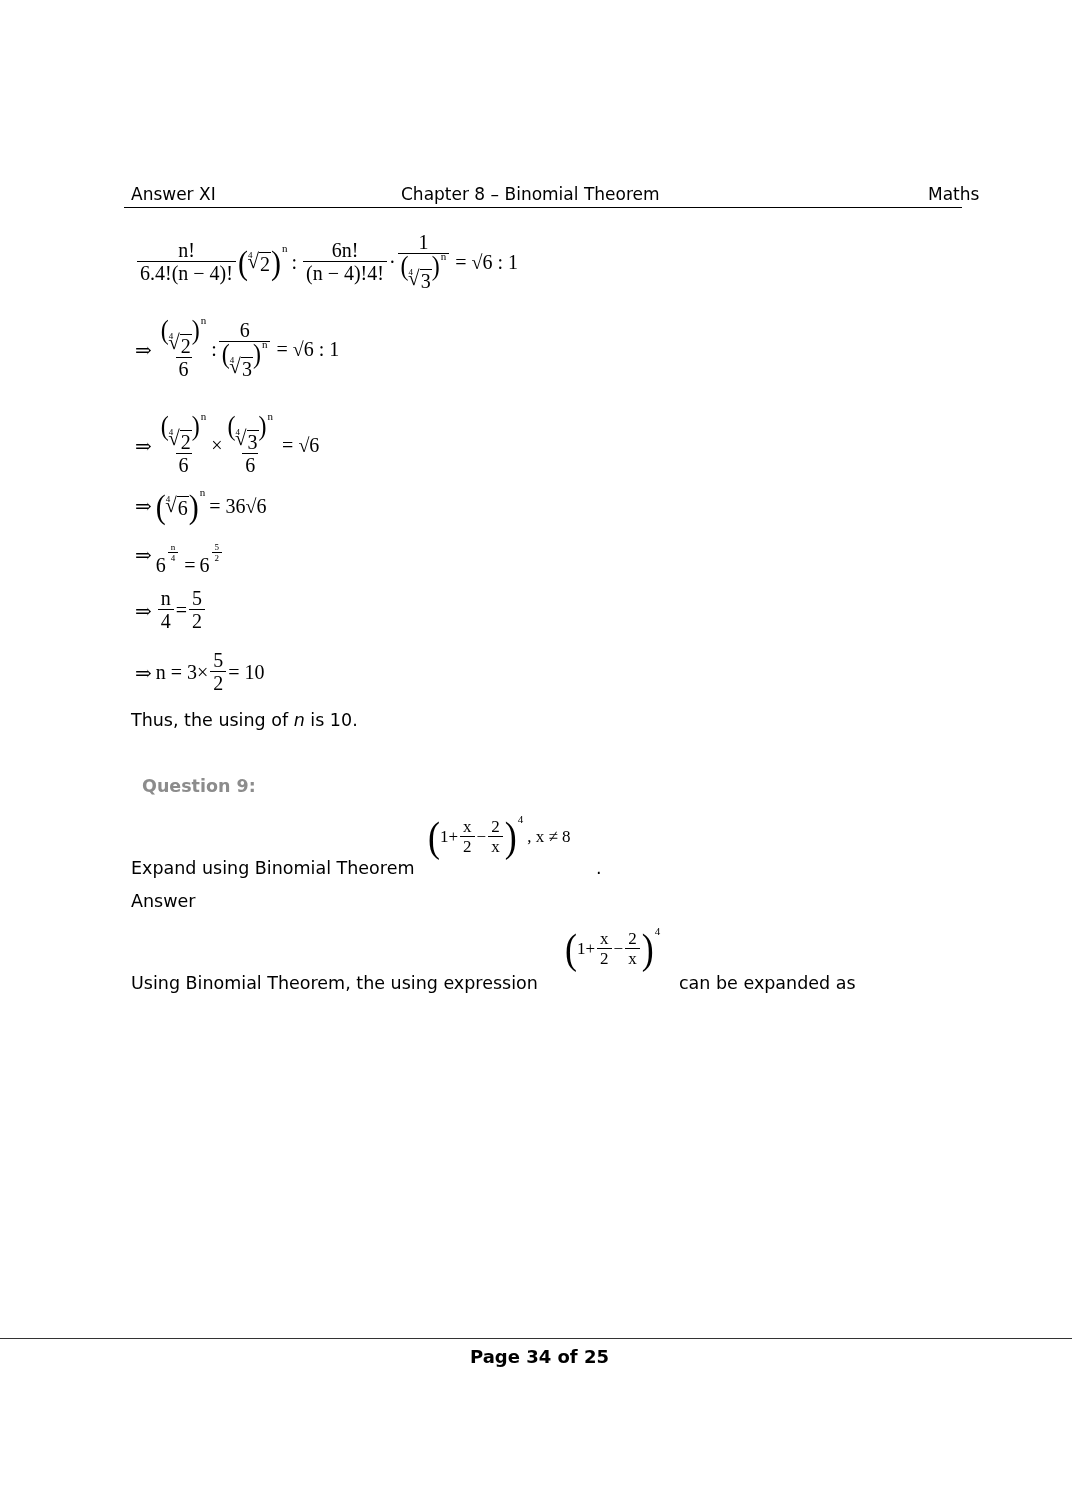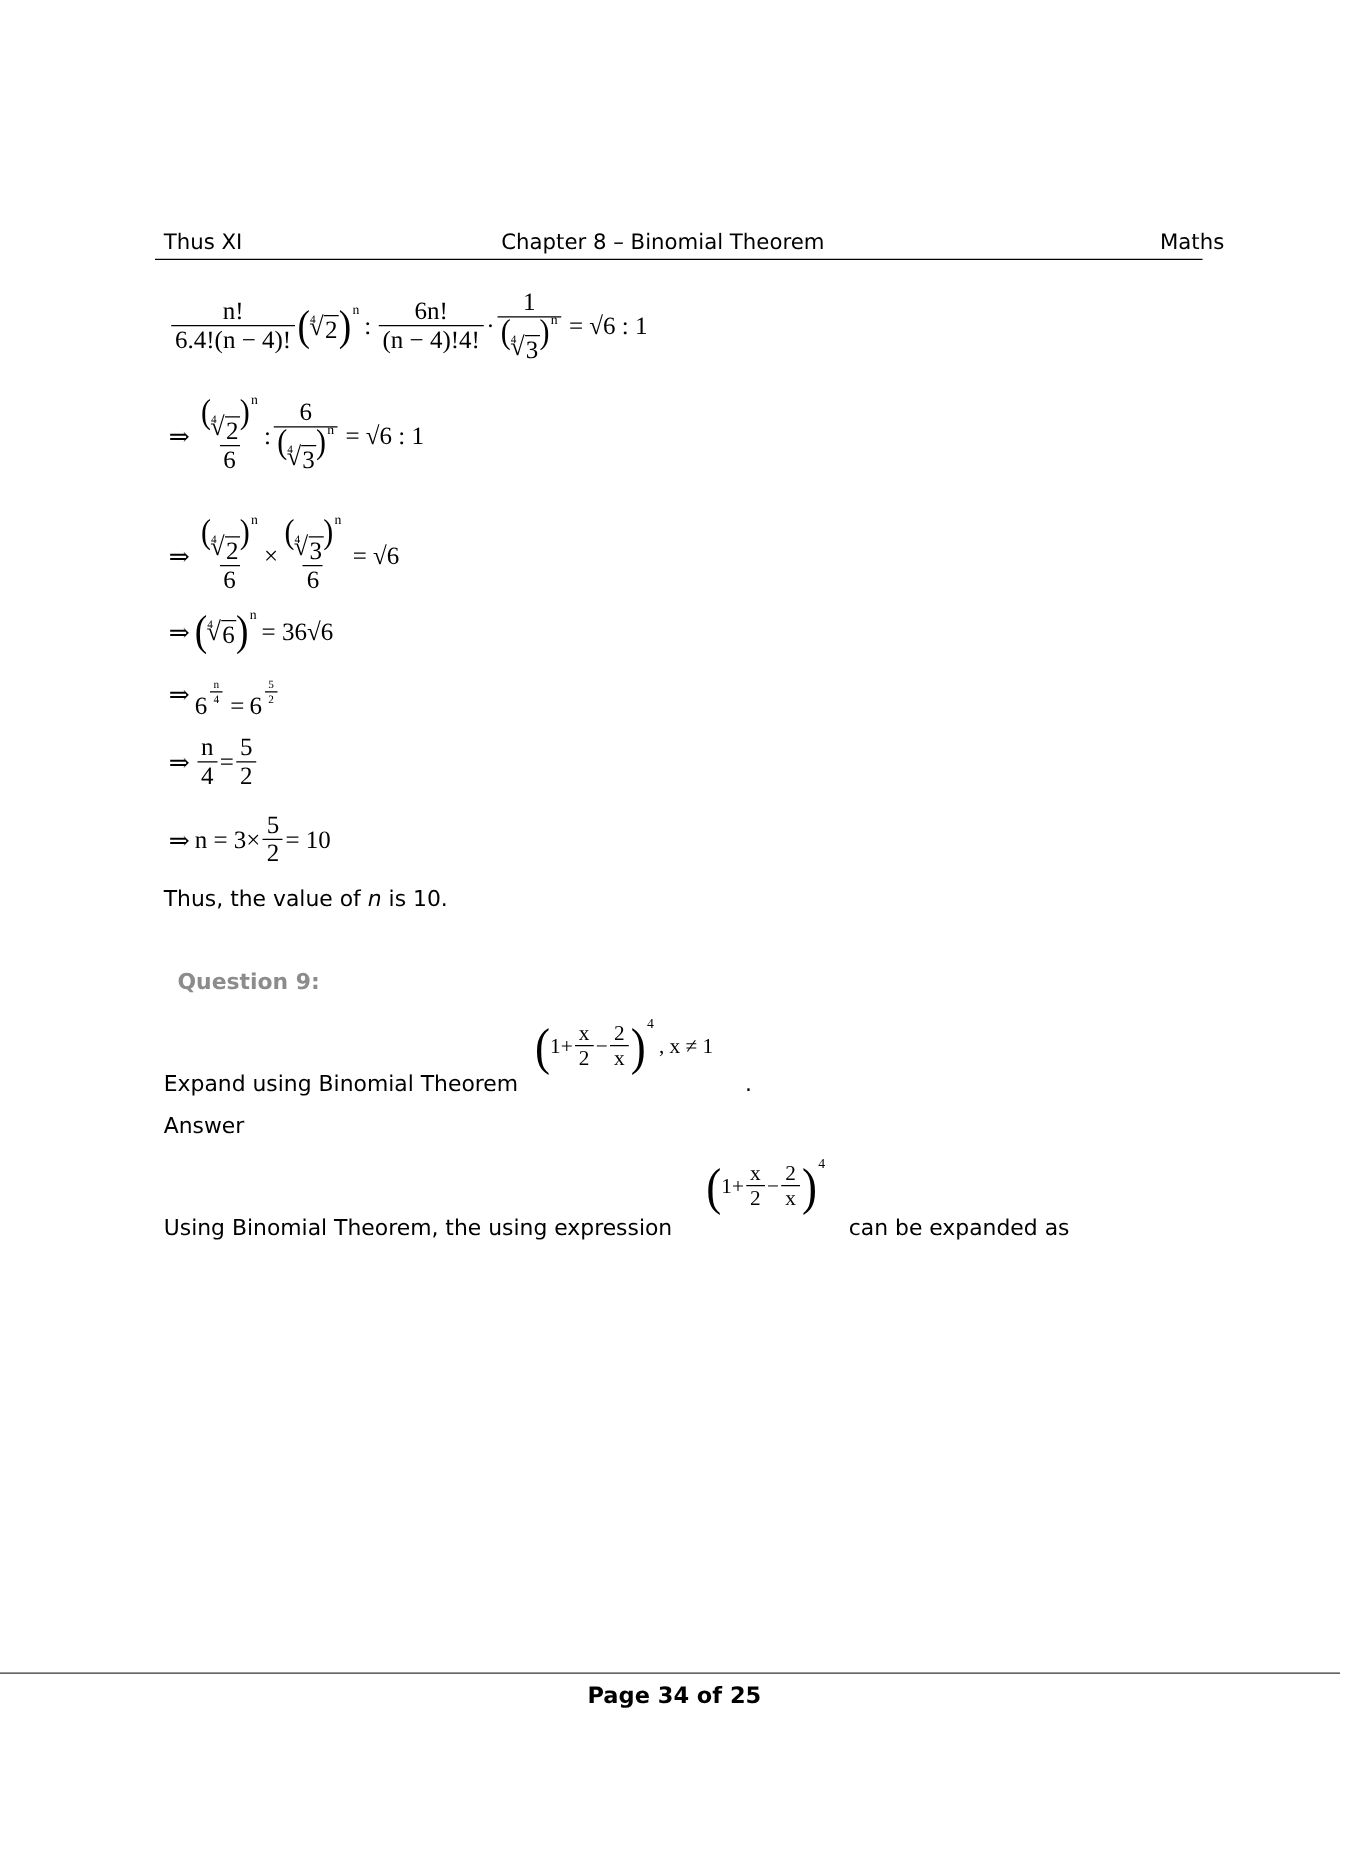--- a/index.html
+++ b/index.html
@@ -32,7 +32,7 @@
 </head>
 <body>
 
-<div class="abs sans hdr" style="left:131px;">Thus XI</div>
+<div class="abs sans hdr" style="left:131px;">Answer XI</div>
 <div class="abs sans hdr" style="left:401px;">Chapter 8 – Binomial Theorem</div>
 <div class="abs sans hdr" style="left:888px;margin-left:40px;">Maths</div>
 <div class="hdr-rule"></div>

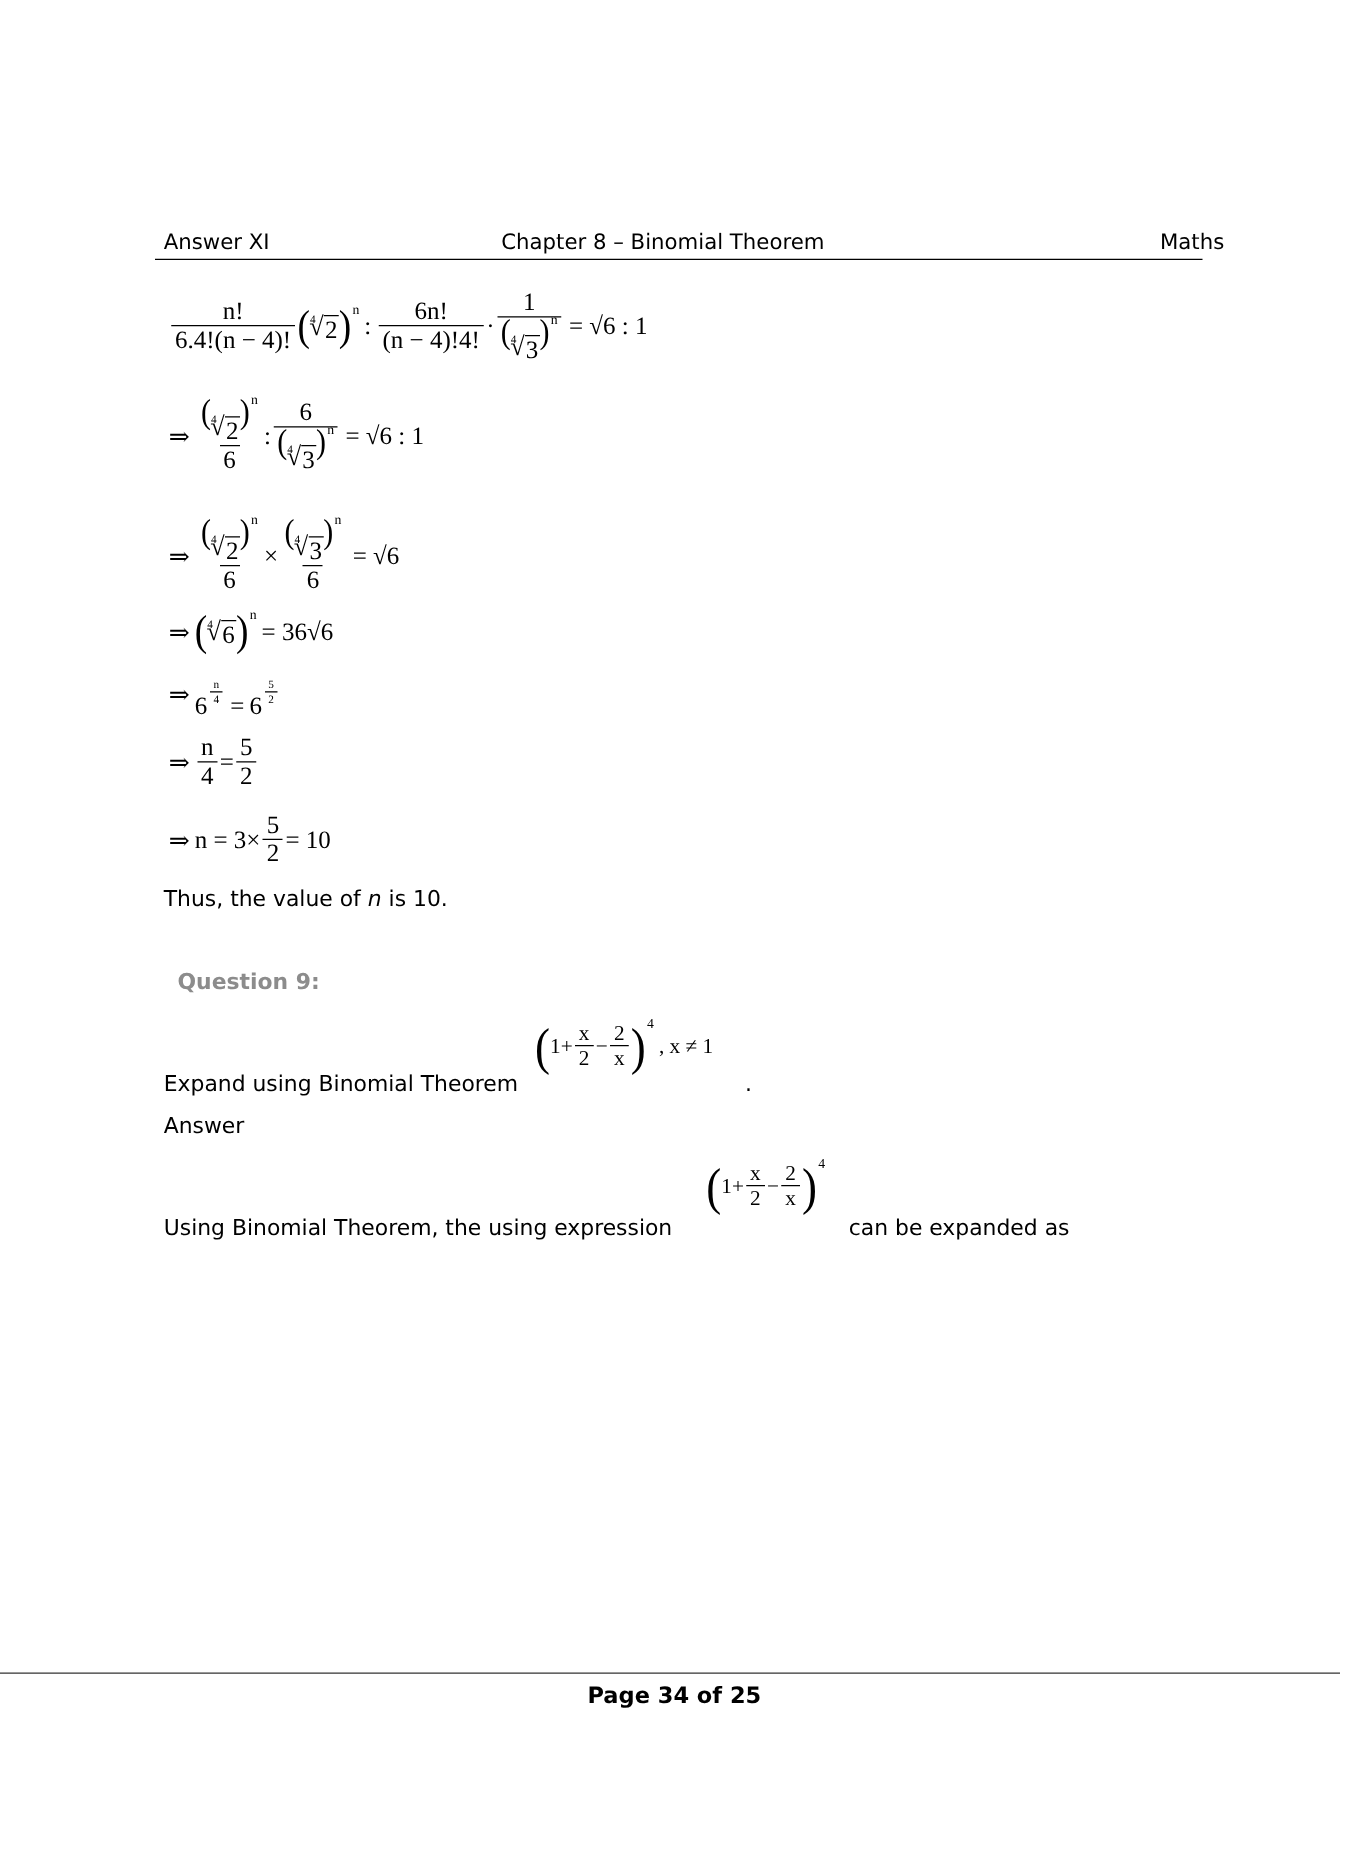--- a/index.html
+++ b/index.html
@@ -163,7 +163,7 @@
 </div>
 
 <div class="abs sans para" style="left:131px; top:710px;">
-  <span>Thus, the value of </span><i>n</i><span> is 10.</span>
+  <span>Thus, the using of </span><i>n</i><span> is 10.</span>
 </div>
 
 <div class="abs sans q-title" style="left:142px; top:776px;">Question 9:</div>

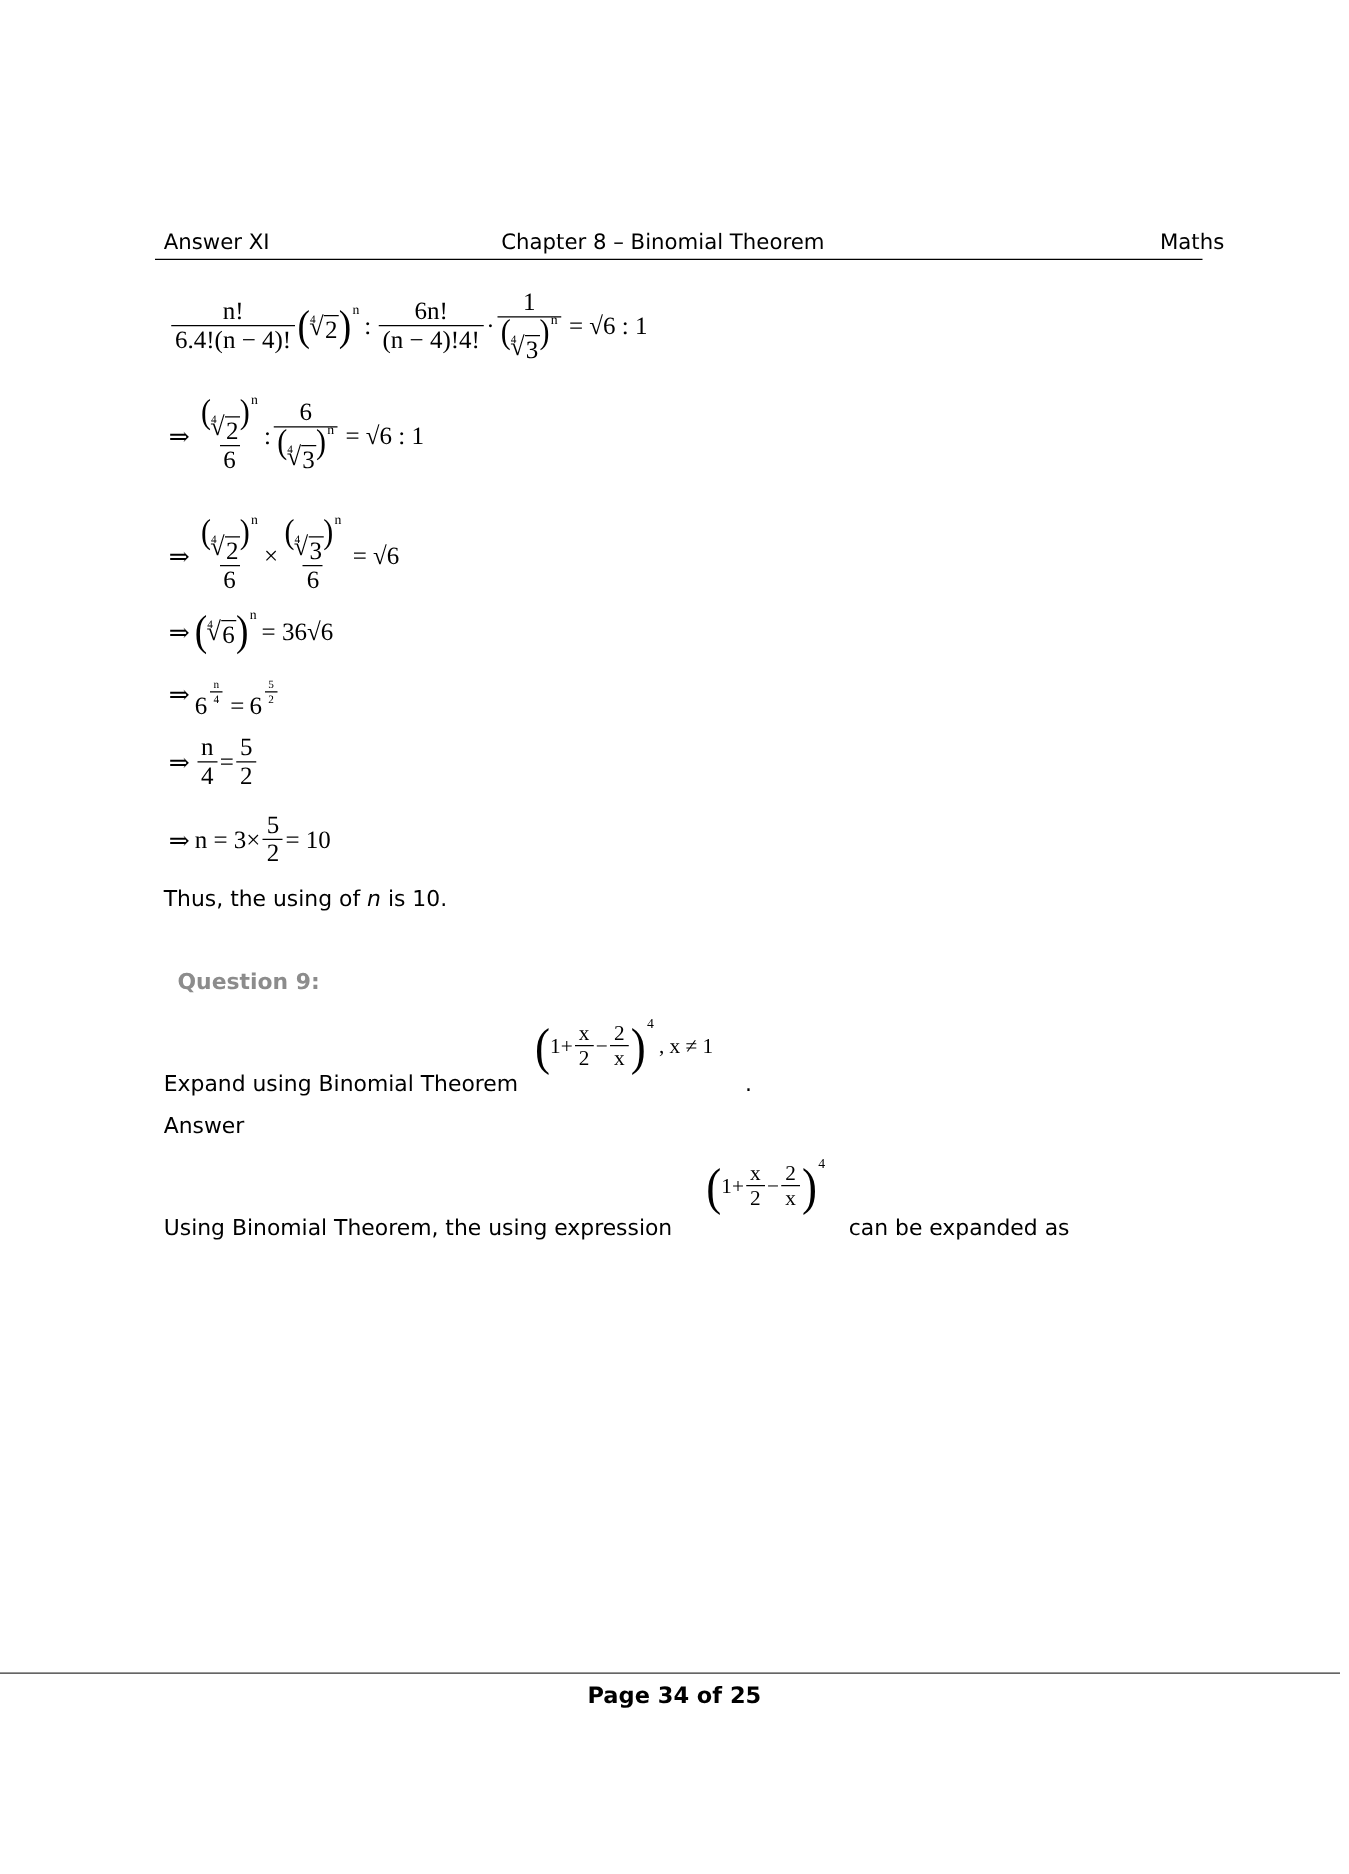--- a/index.html
+++ b/index.html
@@ -183,7 +183,7 @@
     </span>
   <span class="par" style="font-size:36px;">)</span>
     <span class="sup" style="top:-18px;">4</span>
-  <span style="margin-left:4px;">, x ≠ 1</span>
+  <span style="margin-left:4px;">, x ≠ 8</span>
 </div>
 <div class="abs sans para" style="left:596px; top:858px;">.</div>
 

